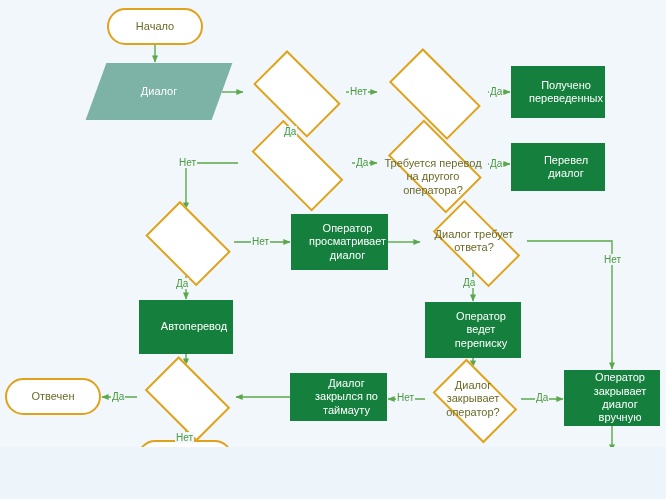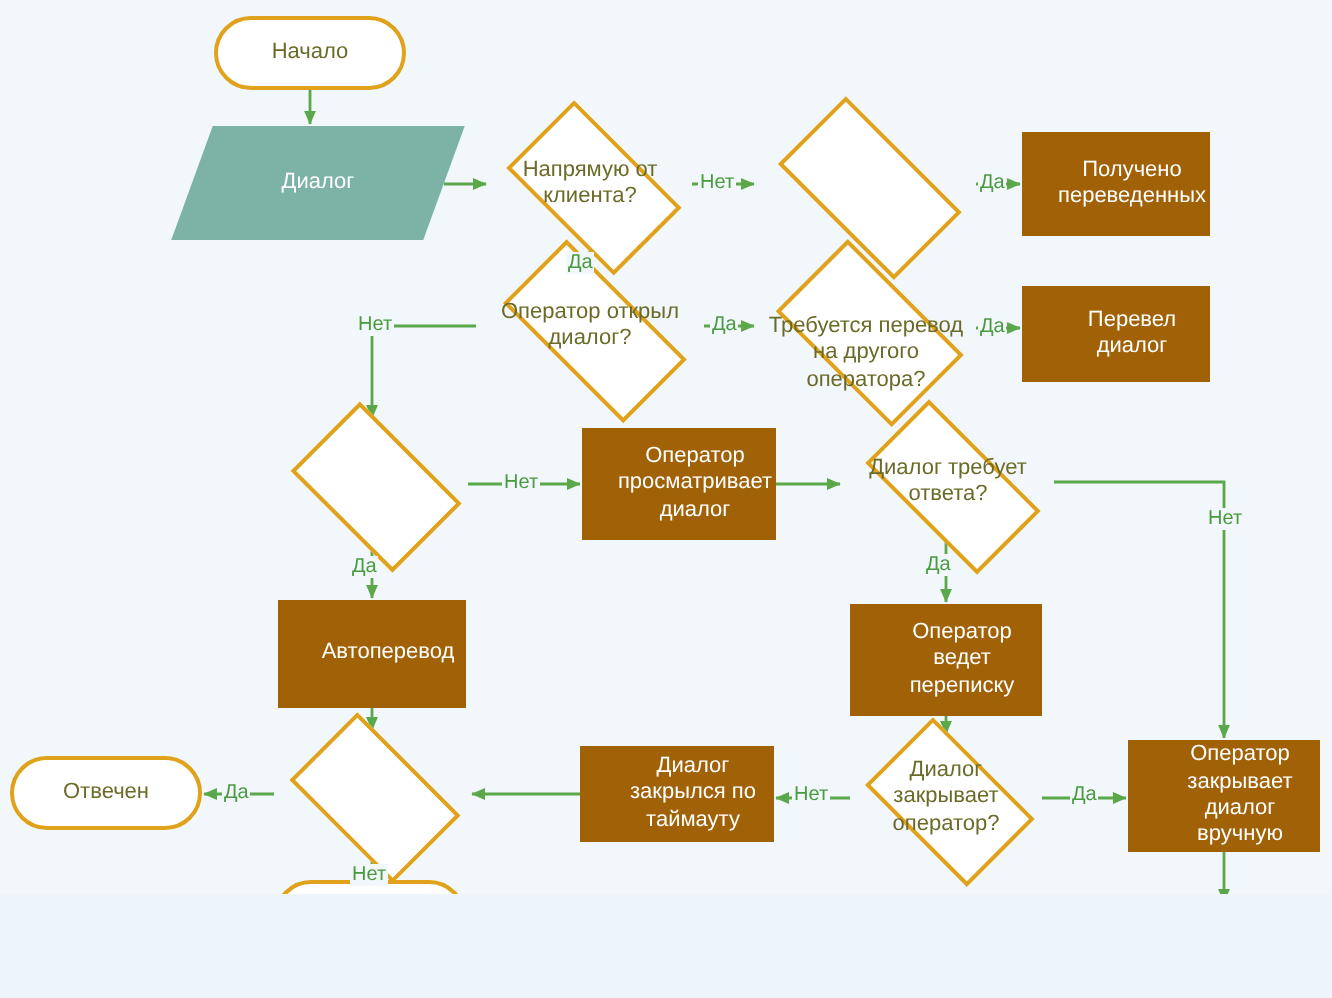--- a/index.html
+++ b/index.html
@@ -139,7 +139,6 @@
       </div>
       <div class="node n-decision" style="left: 244px; top: 61px; width: 102px; height: 62px;">
         <div class="dia-bg" style="width: 72.1249px; height: 43.8406px; margin-left: -36.0624px; margin-top: -21.9203px; transform: rotate(45deg);"></div>
-        <span class="lbl">Напрямую от клиента?</span>
       </div>
       <div class="node n-decision" style="left: 378px; top: 61px; width: 110px; height: 62px;">
         <div class="dia-bg" style="width: 77.7817px; height: 43.8406px; margin-left: -38.8909px; margin-top: -21.9203px; transform: rotate(45deg);"></div>

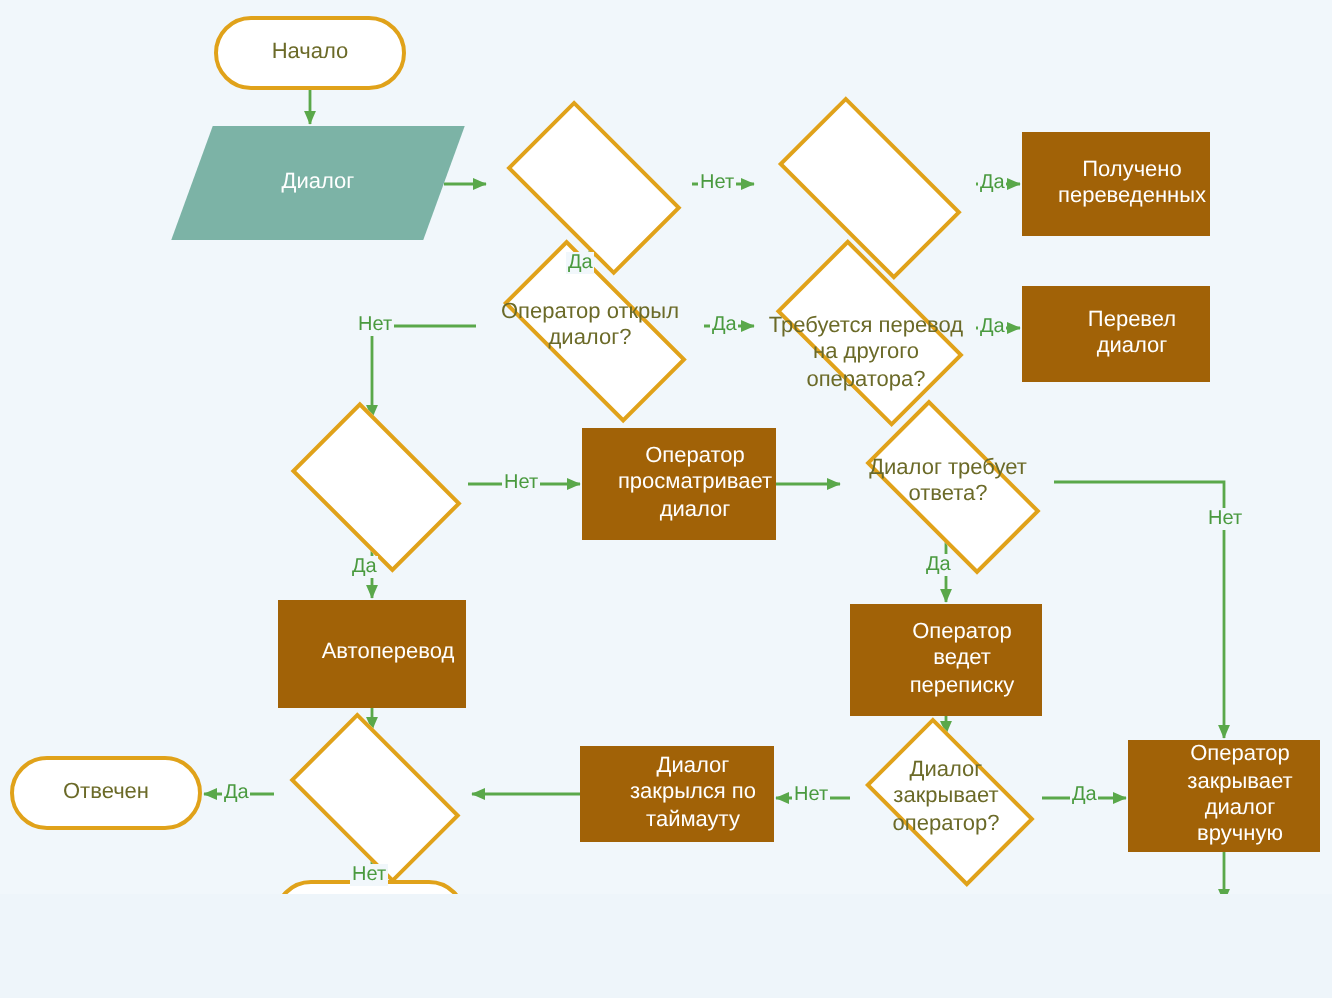--- a/index.html
+++ b/index.html
@@ -43,7 +43,7 @@
   }
   
   .n-process {
-    background: #a16207;
+    background: #15803d;
     color: #ffffff;
     border: none;
     padding-left: 16px;

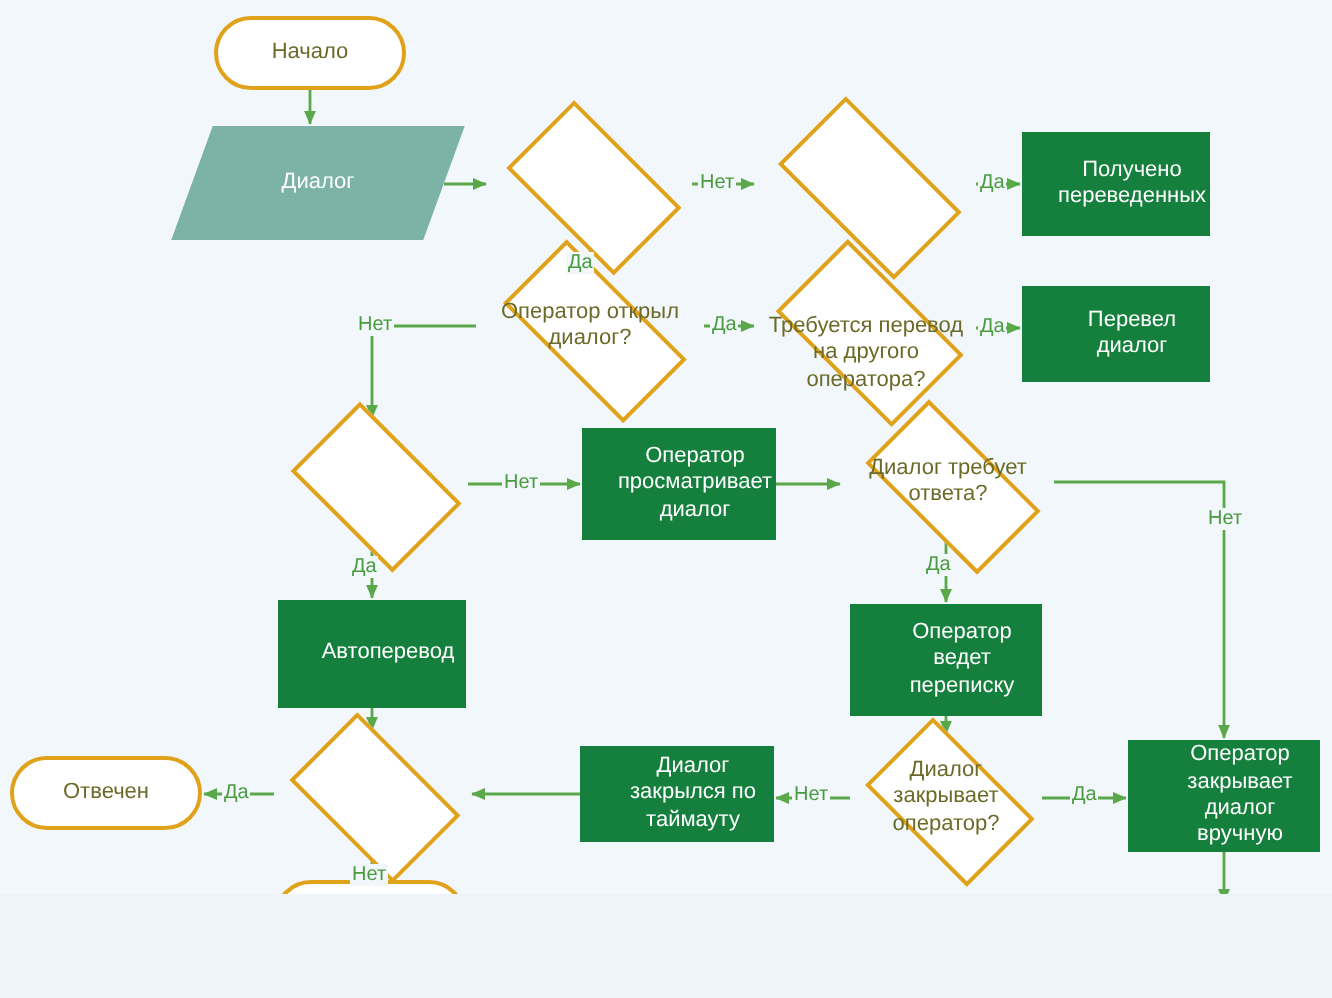--- a/index.html
+++ b/index.html
@@ -148,7 +148,6 @@
       </div>
       <div class="node n-decision" style="left: 238px; top: 134px; width: 114px; height: 58px;">
         <div class="dia-bg" style="width: 80.6102px; height: 41.0122px; margin-left: -40.3051px; margin-top: -20.5061px; transform: rotate(45deg);"></div>
-        <span class="lbl">Оператор открыл диалог?</span>
       </div>
       <div class="node n-decision" style="left: 378px; top: 131px; width: 110px; height: 66px; align-items: flex-end;">
         <div class="dia-bg" style="width: 77.7817px; height: 46.669px; margin-left: -38.8909px; margin-top: -23.3345px; transform: rotate(45deg);"></div>

